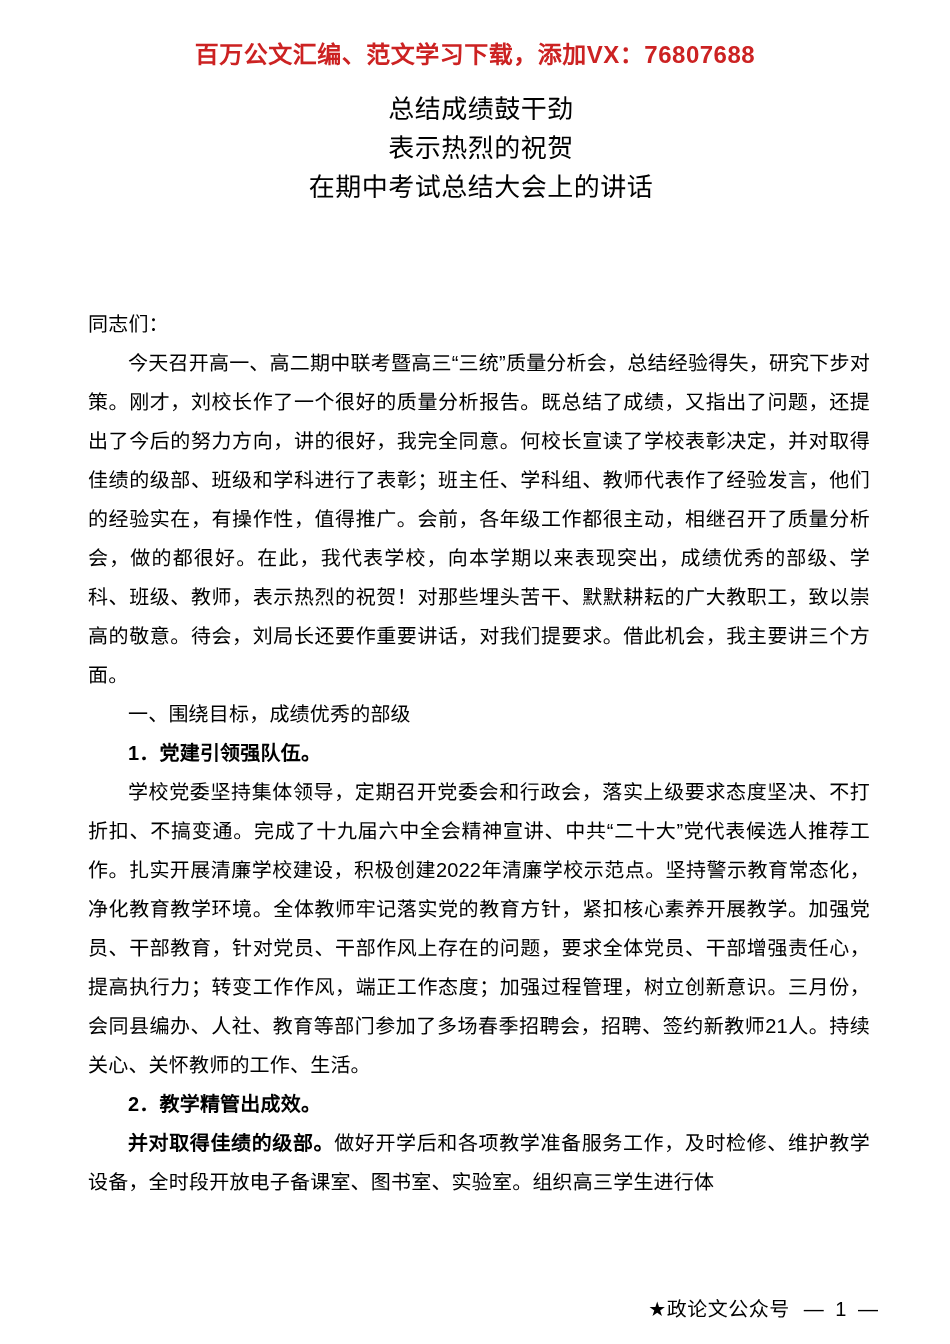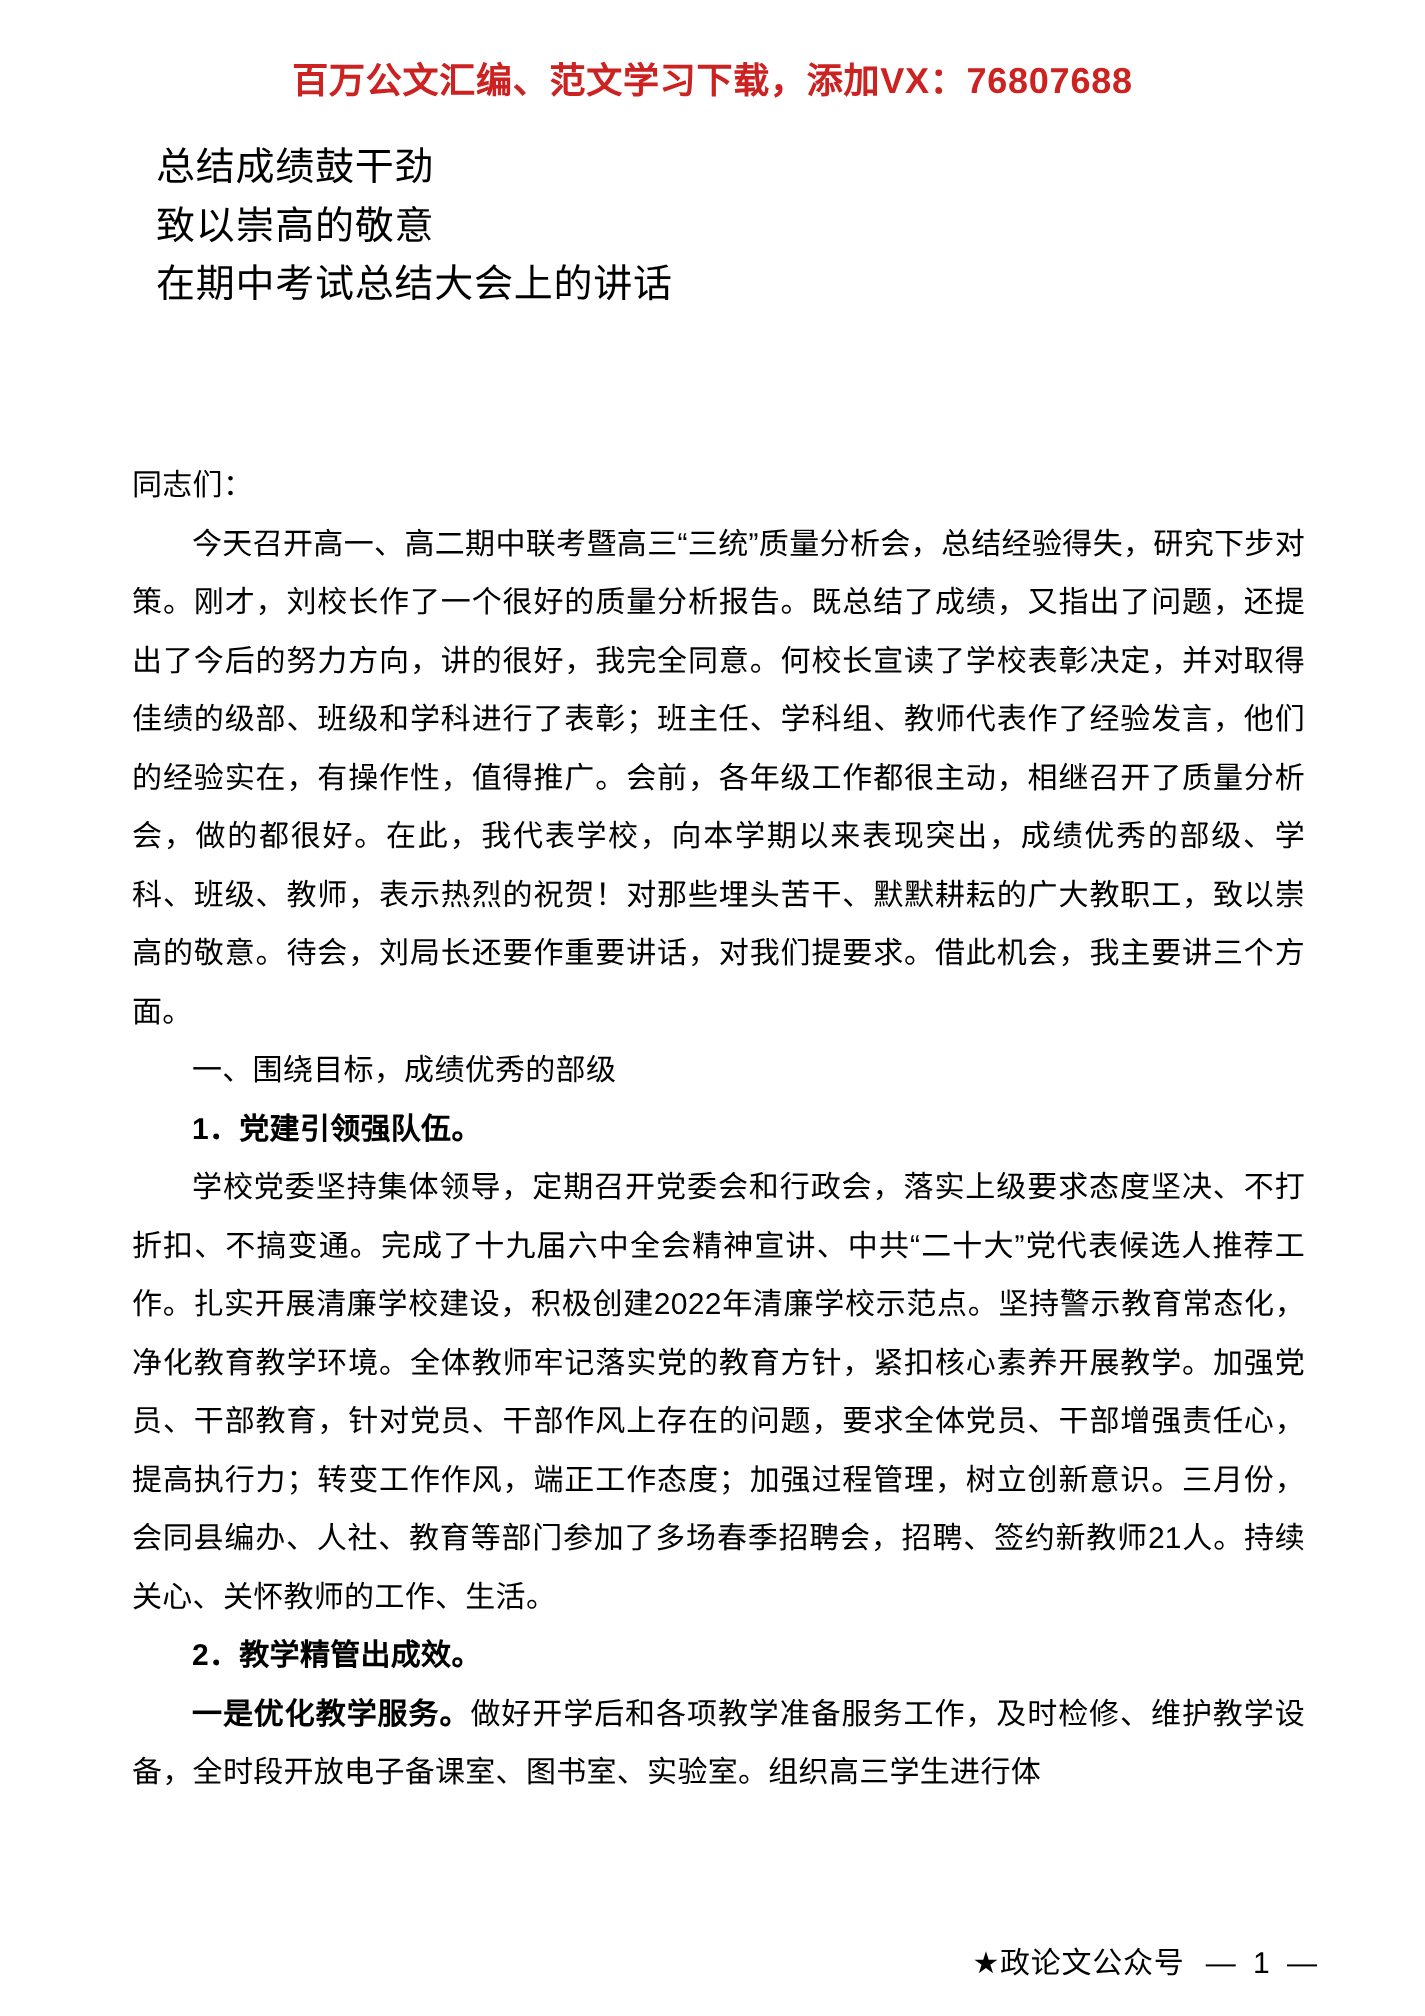--- a/index.html
+++ b/index.html
@@ -40,8 +40,10 @@
   .title-block {
     position: absolute;
     top: 92px;
-    left: 104px;
+    left: 92px;
     width: 778px;
+    text-align: center;
+    font-family: Liberation Mono, monospace;
   }
   .title-line {
     font-size: 26px;

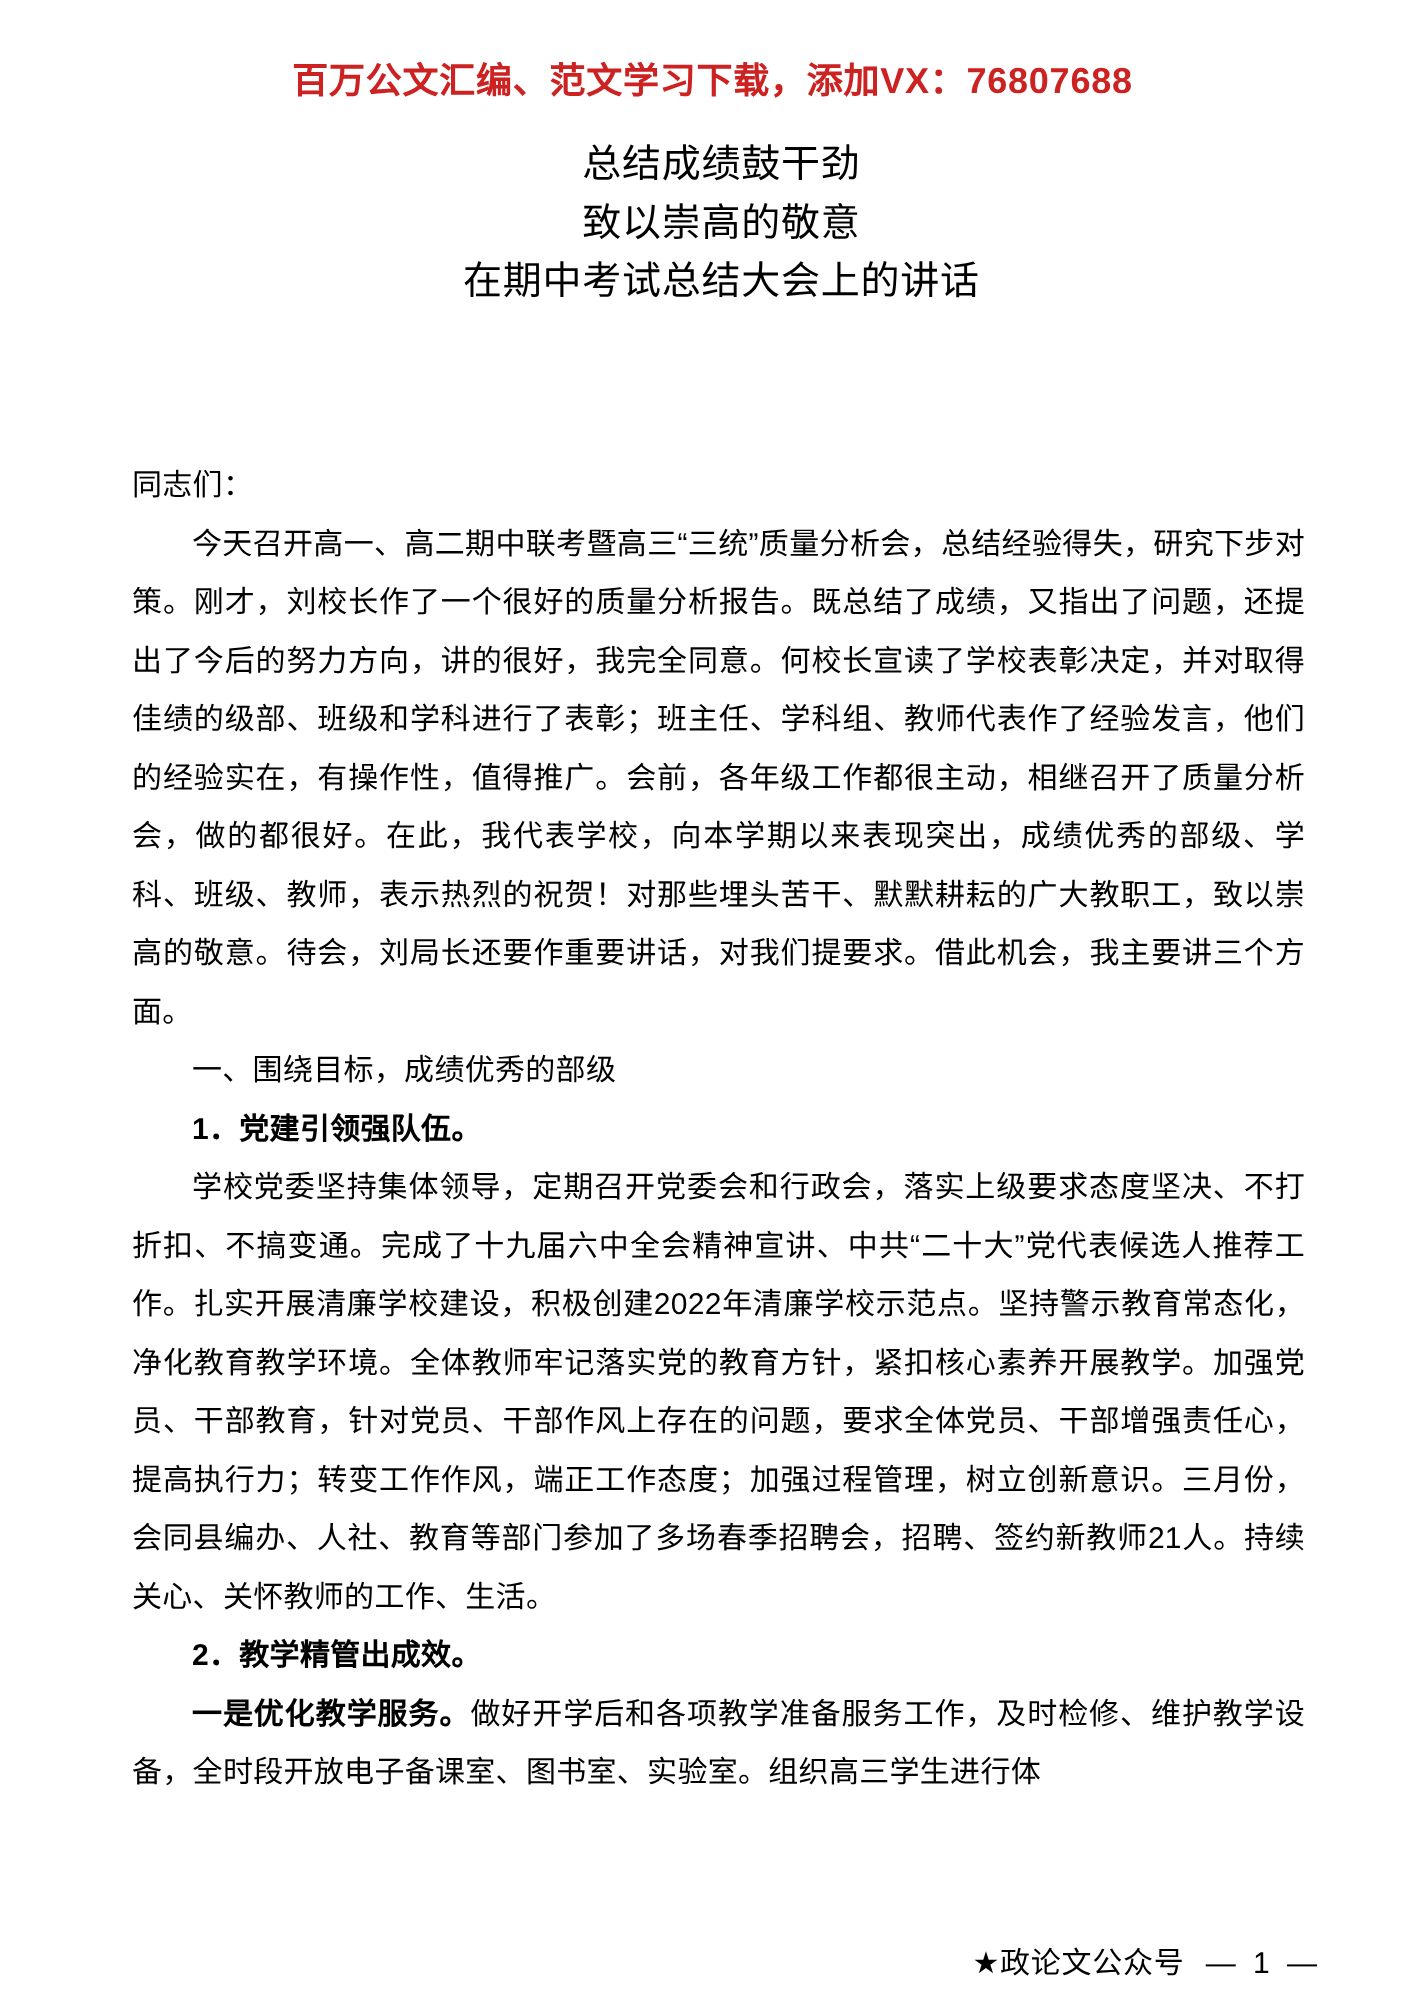--- a/index.html
+++ b/index.html
@@ -96,7 +96,7 @@
 
   <div class="title-block">
     <div class="title-line">总结成绩鼓干劲</div>
-    <div class="title-line">致以崇高的敬意</div>
+    <div class="title-line">表示热烈的祝贺</div>
     <div class="title-line">在期中考试总结大会上的讲话</div>
   </div>
 

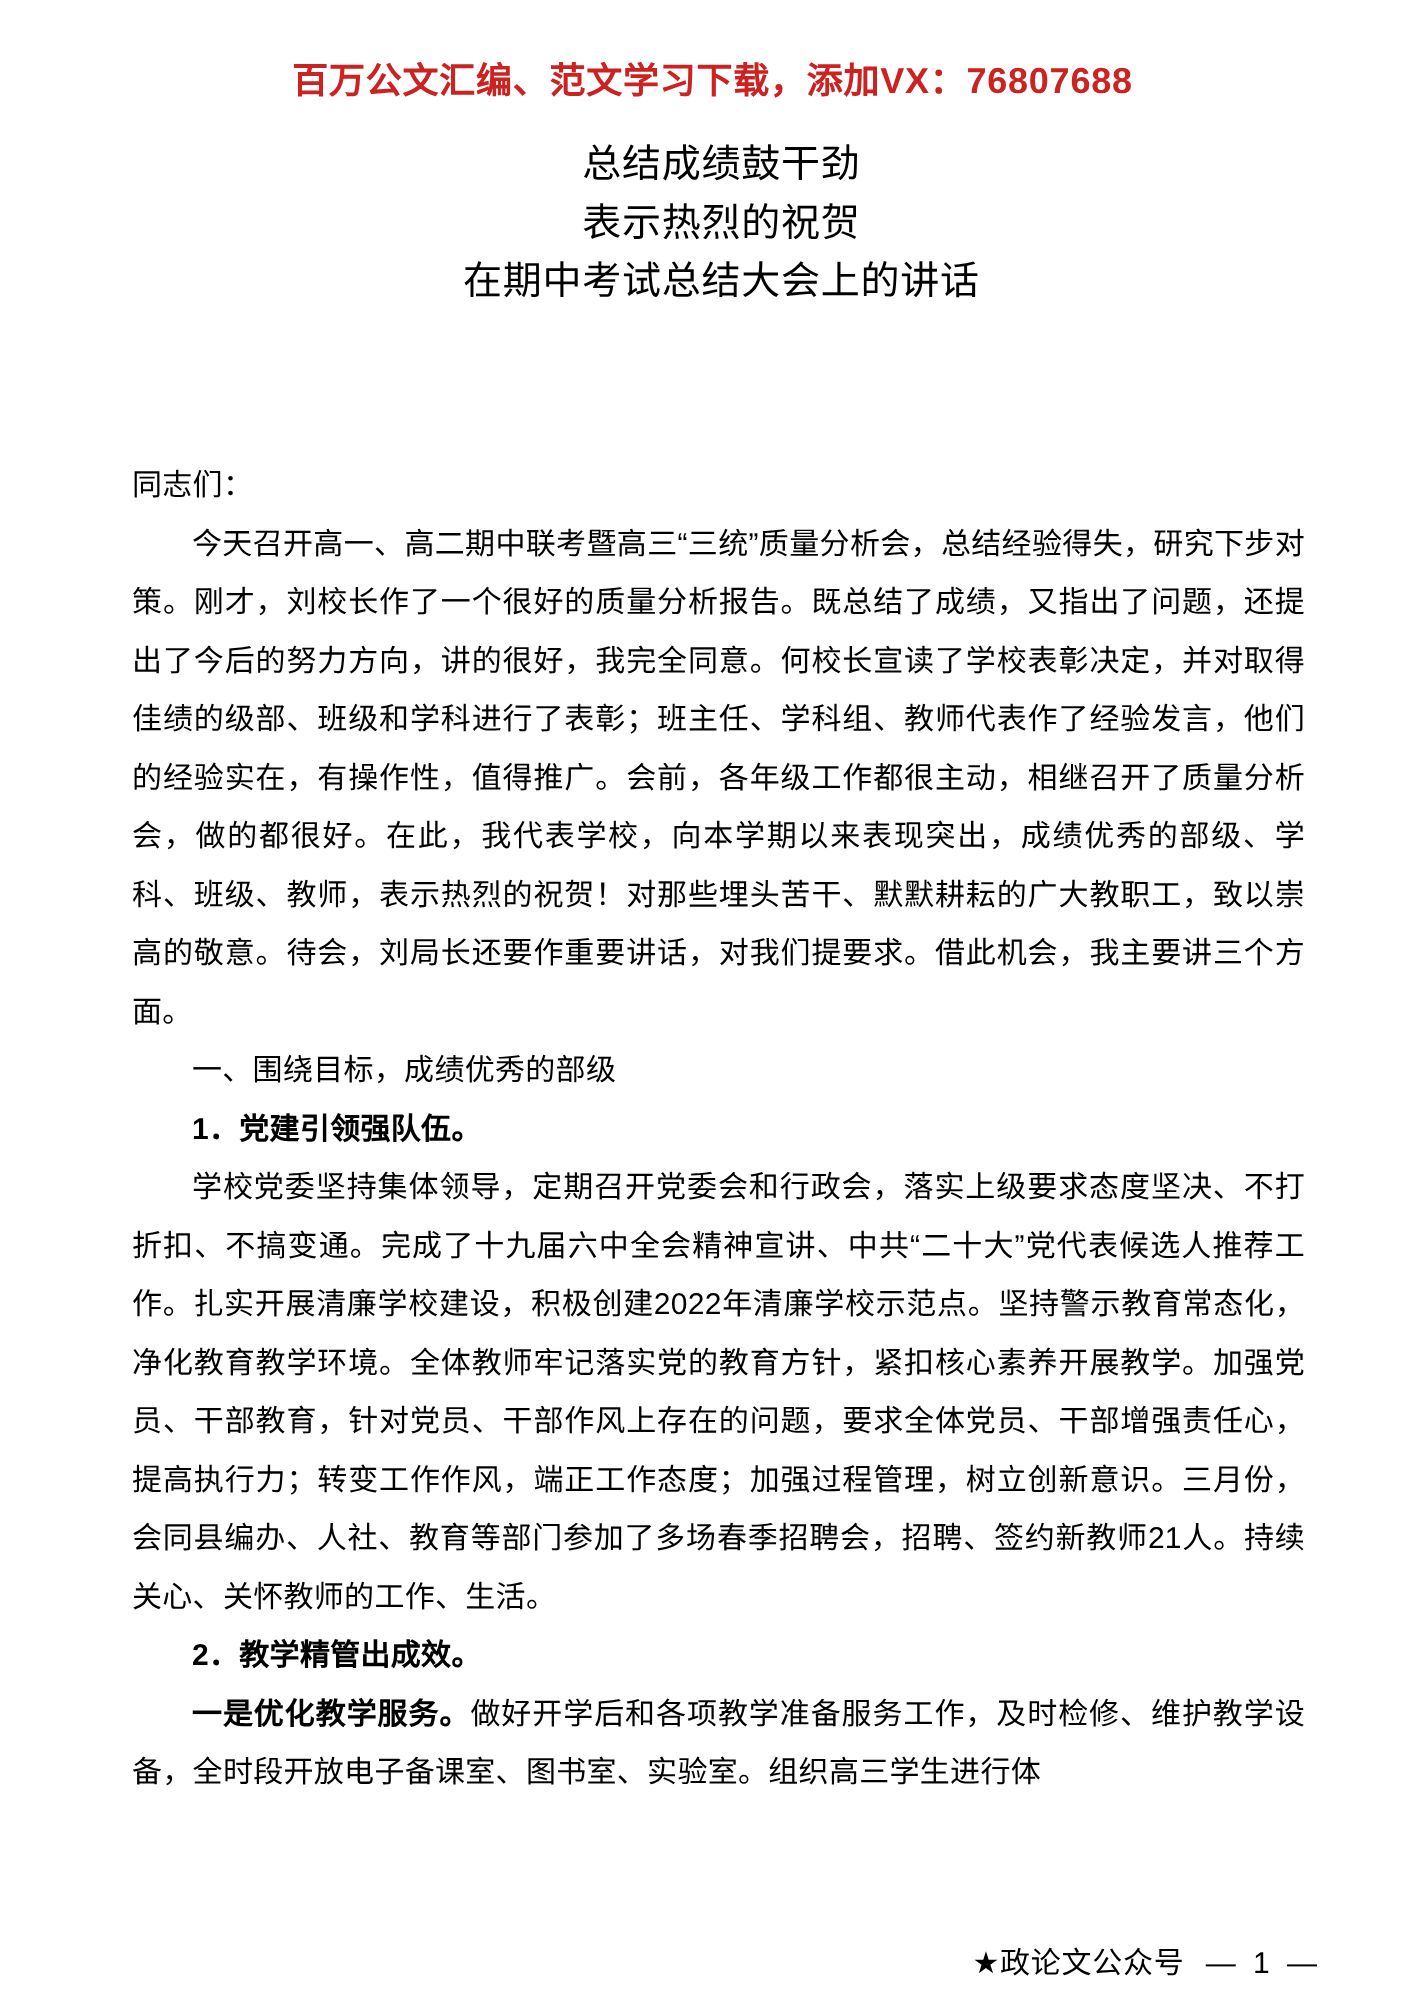--- a/index.html
+++ b/index.html
@@ -114,7 +114,7 @@
 
     <p class="para indent bold">2．教学精管出成效。</p>
 
-    <p class="para indent"><span class="lead-bold">一是优化教学服务。</span><span>做好开学后和各项教学准备服务工作，及时检修、维护教学设备，全时段开放电子备课室、图书室、实验室。组织高三学生进行体</span></p>
+    <p class="para indent"><span class="lead-bold">并对取得佳绩的级部。</span><span>做好开学后和各项教学准备服务工作，及时检修、维护教学设备，全时段开放电子备课室、图书室、实验室。组织高三学生进行体</span></p>
 
   </div>
 

